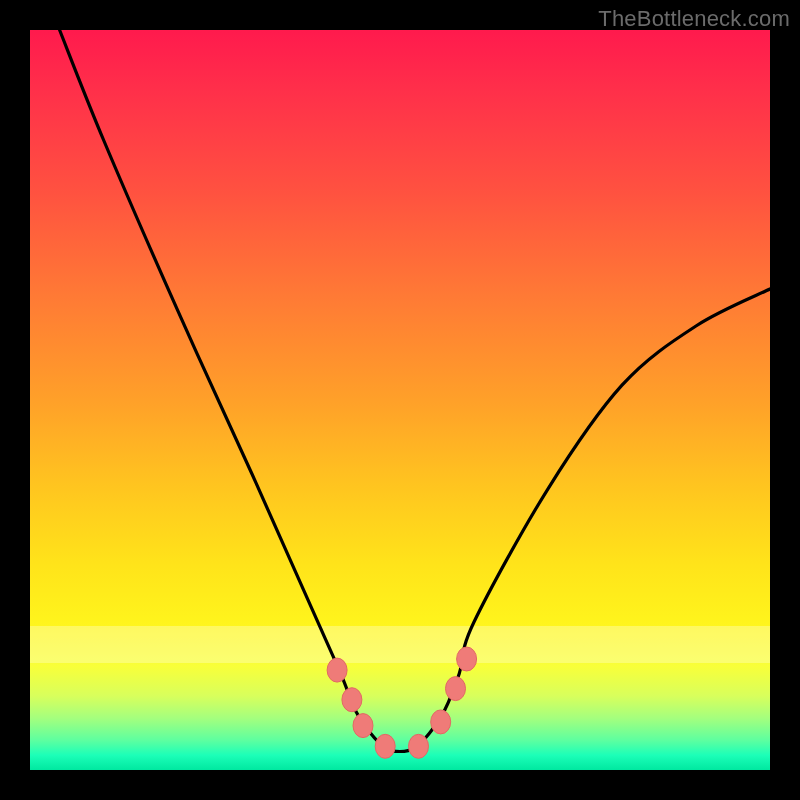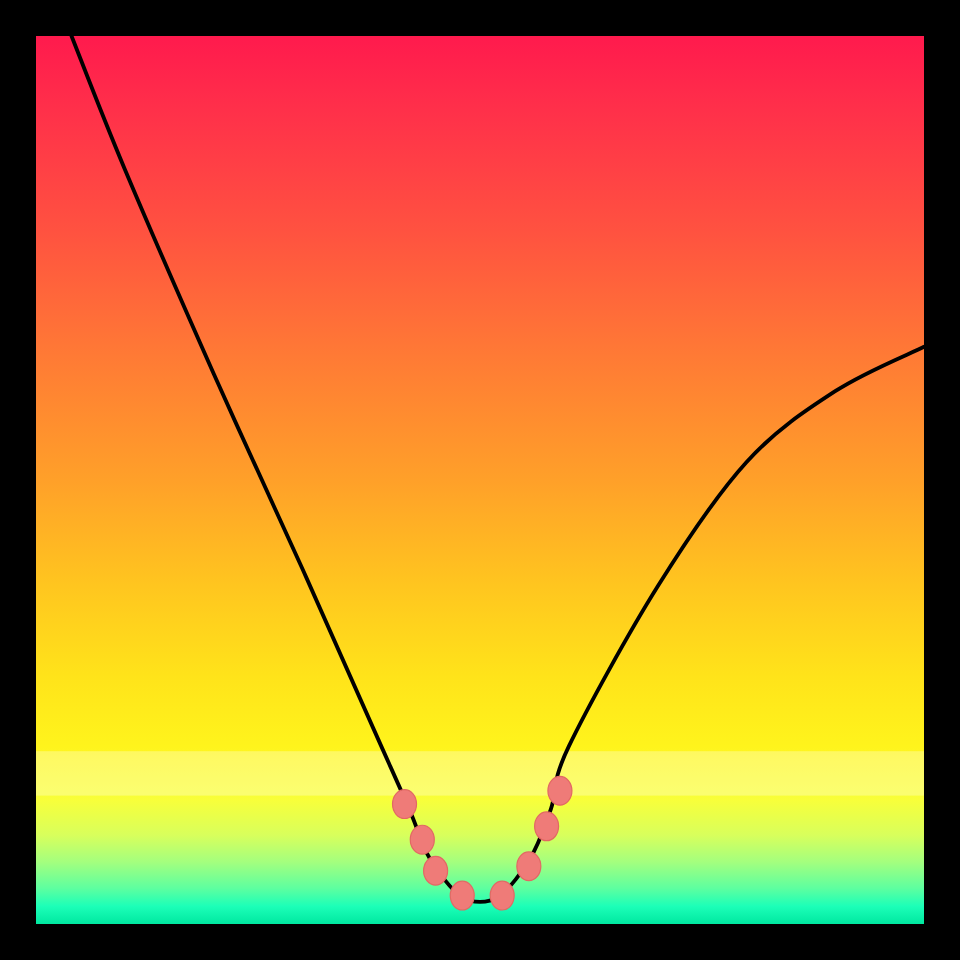--- a/index.html
+++ b/index.html
@@ -102,6 +102,7 @@
     </svg>
   </div>
 
+  <div class="watermark">TheBottleneck.com</div>
 </div>
 
 </body></html>

